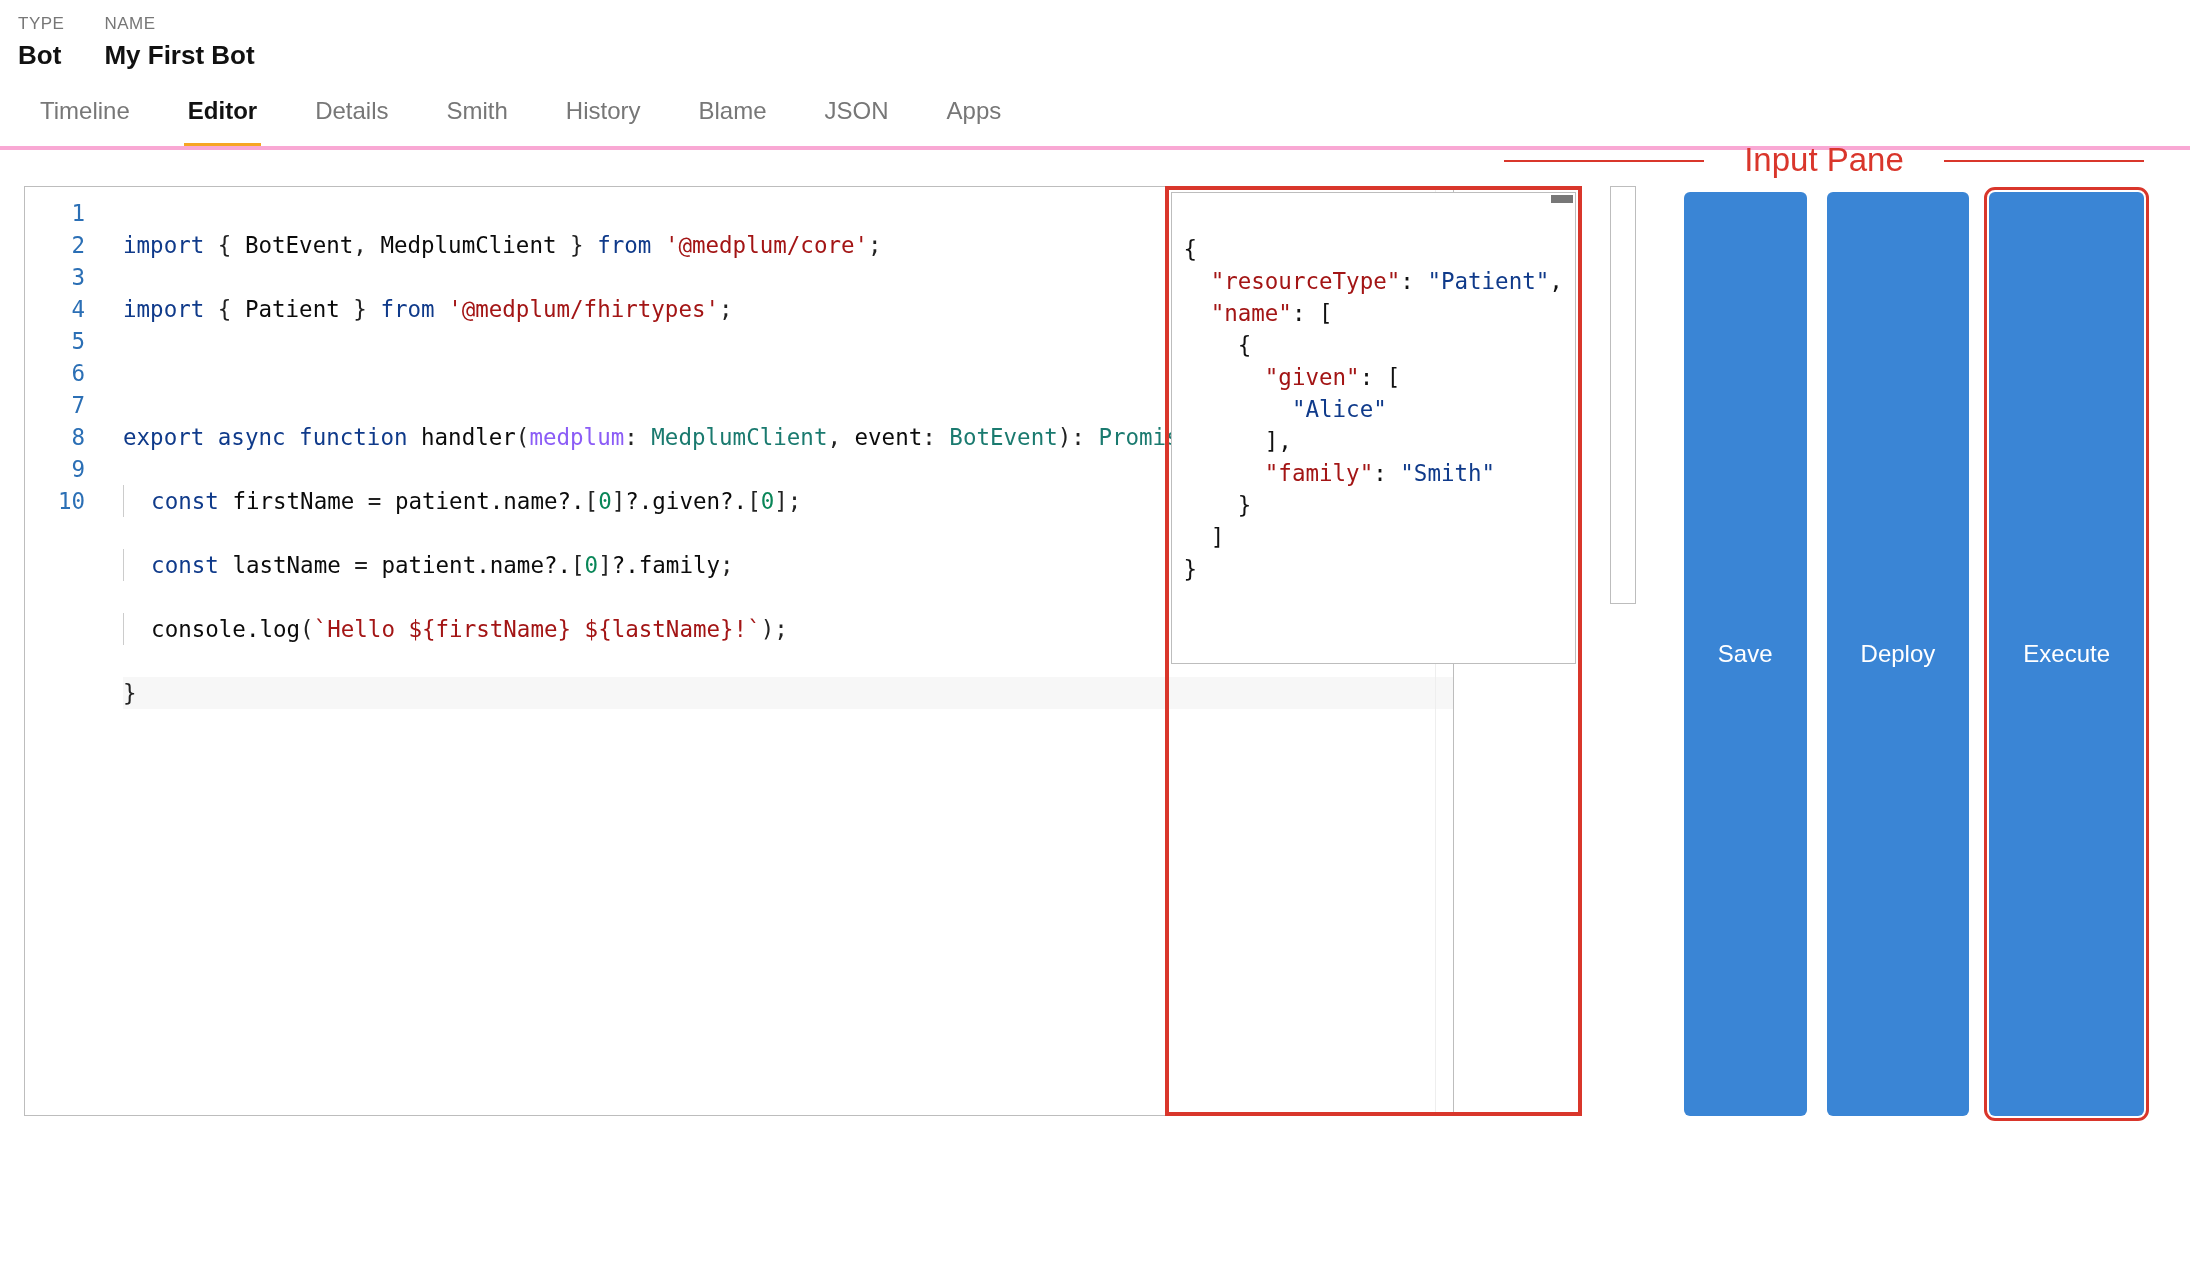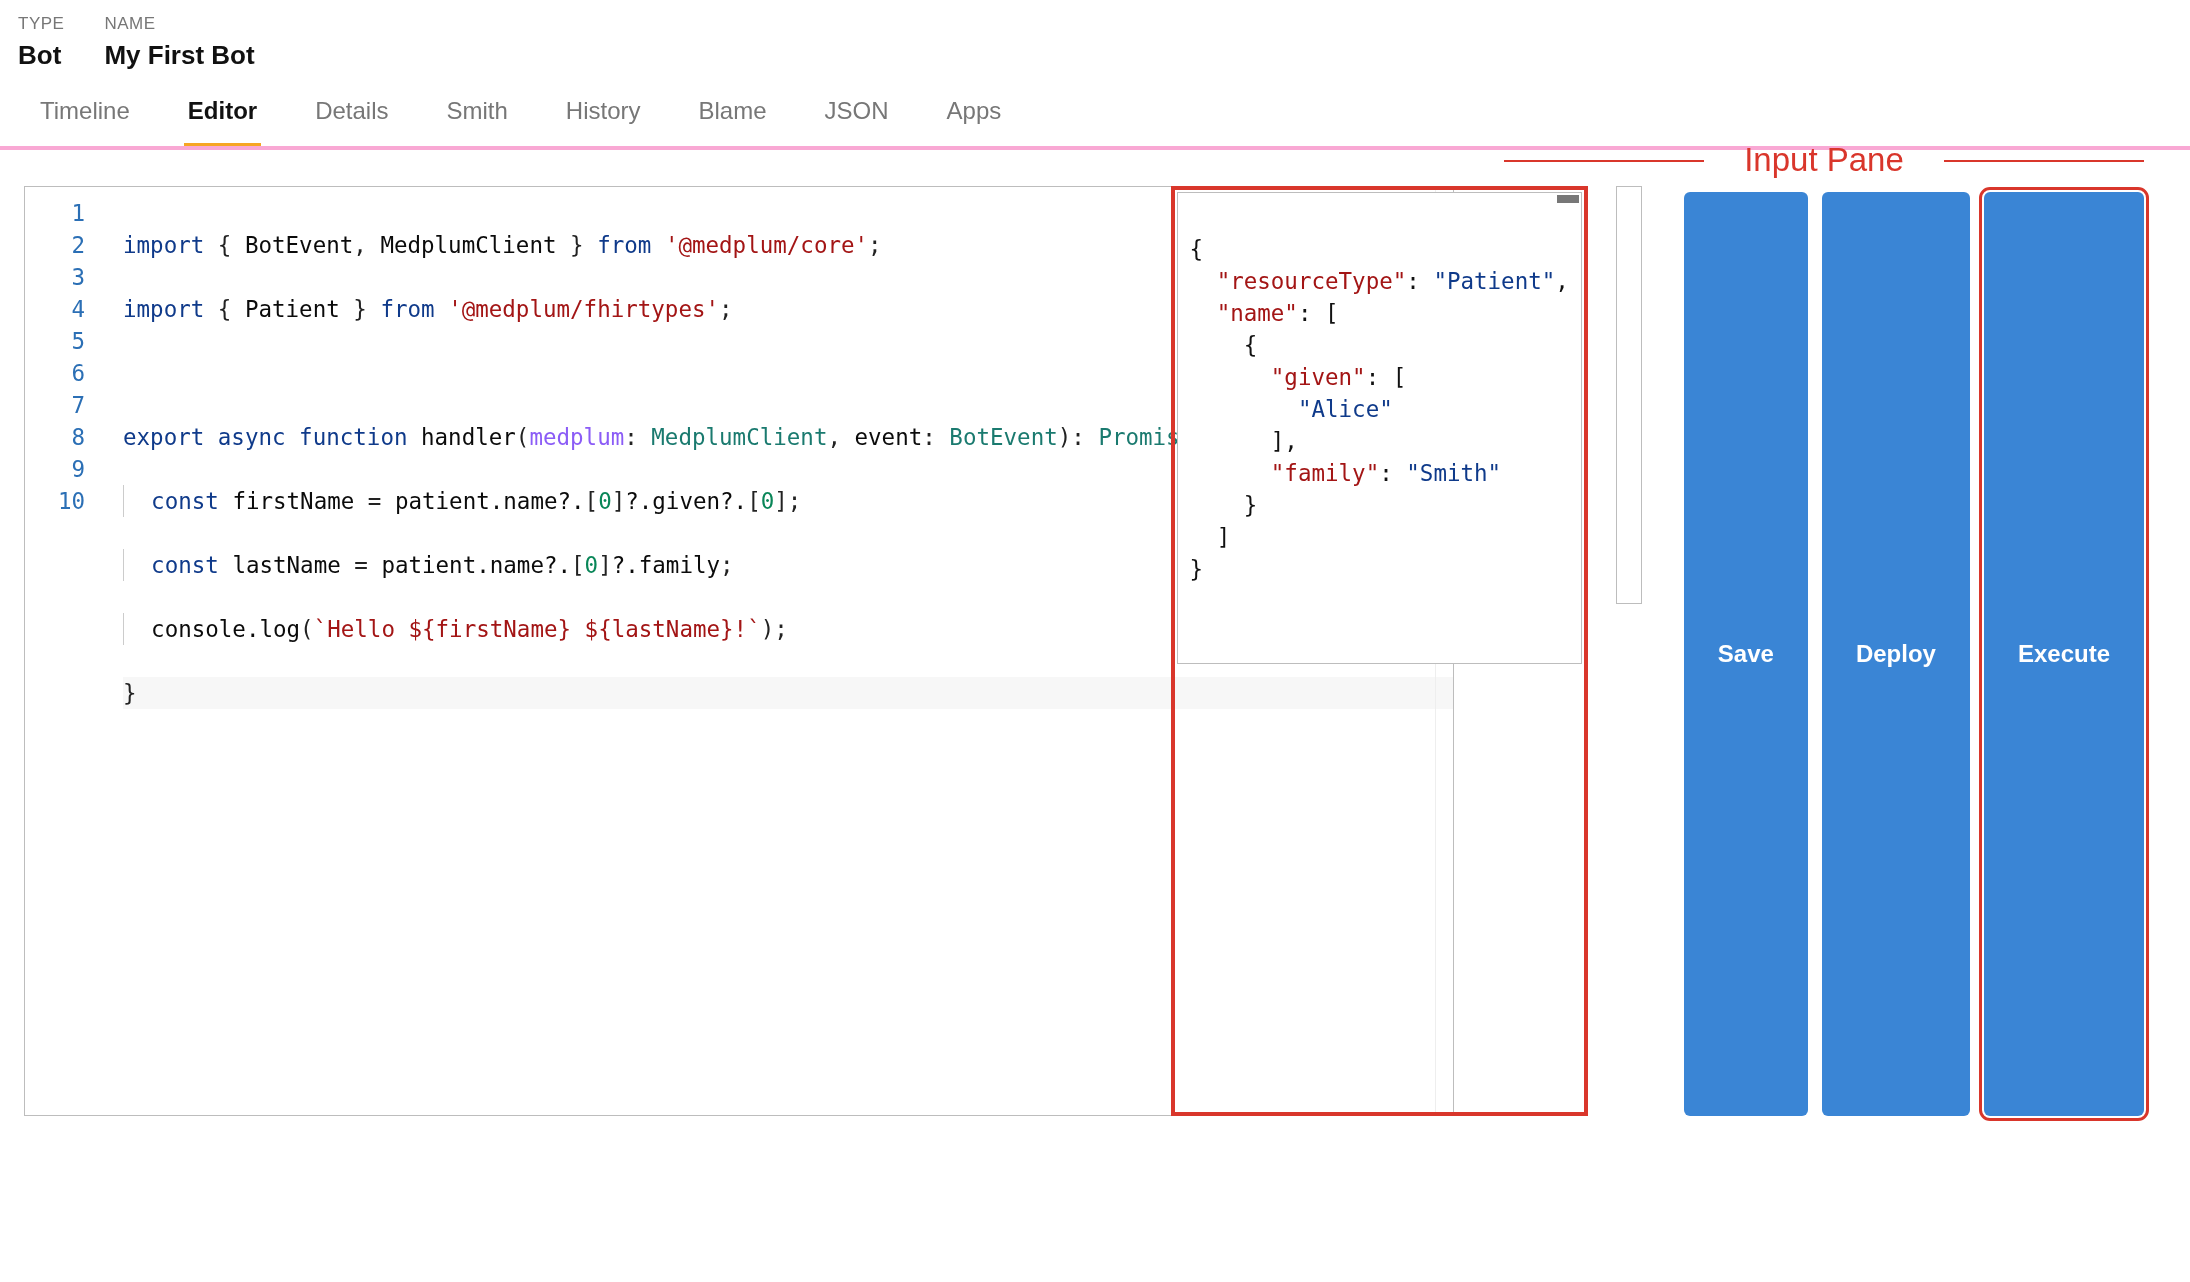--- a/index.html
+++ b/index.html
@@ -192,11 +192,11 @@
     background: #3a85d5;
     color: #fff;
     font-size: 24px;
-    font-weight: 700;
+    font-weight: 400;
     padding: 20px 34px;
     border: none;
     border-radius: 6px;
-    margin-left: 14px;
+    margin-left: 20px;
     cursor: pointer;
   }
   .btn.exec-annot {

